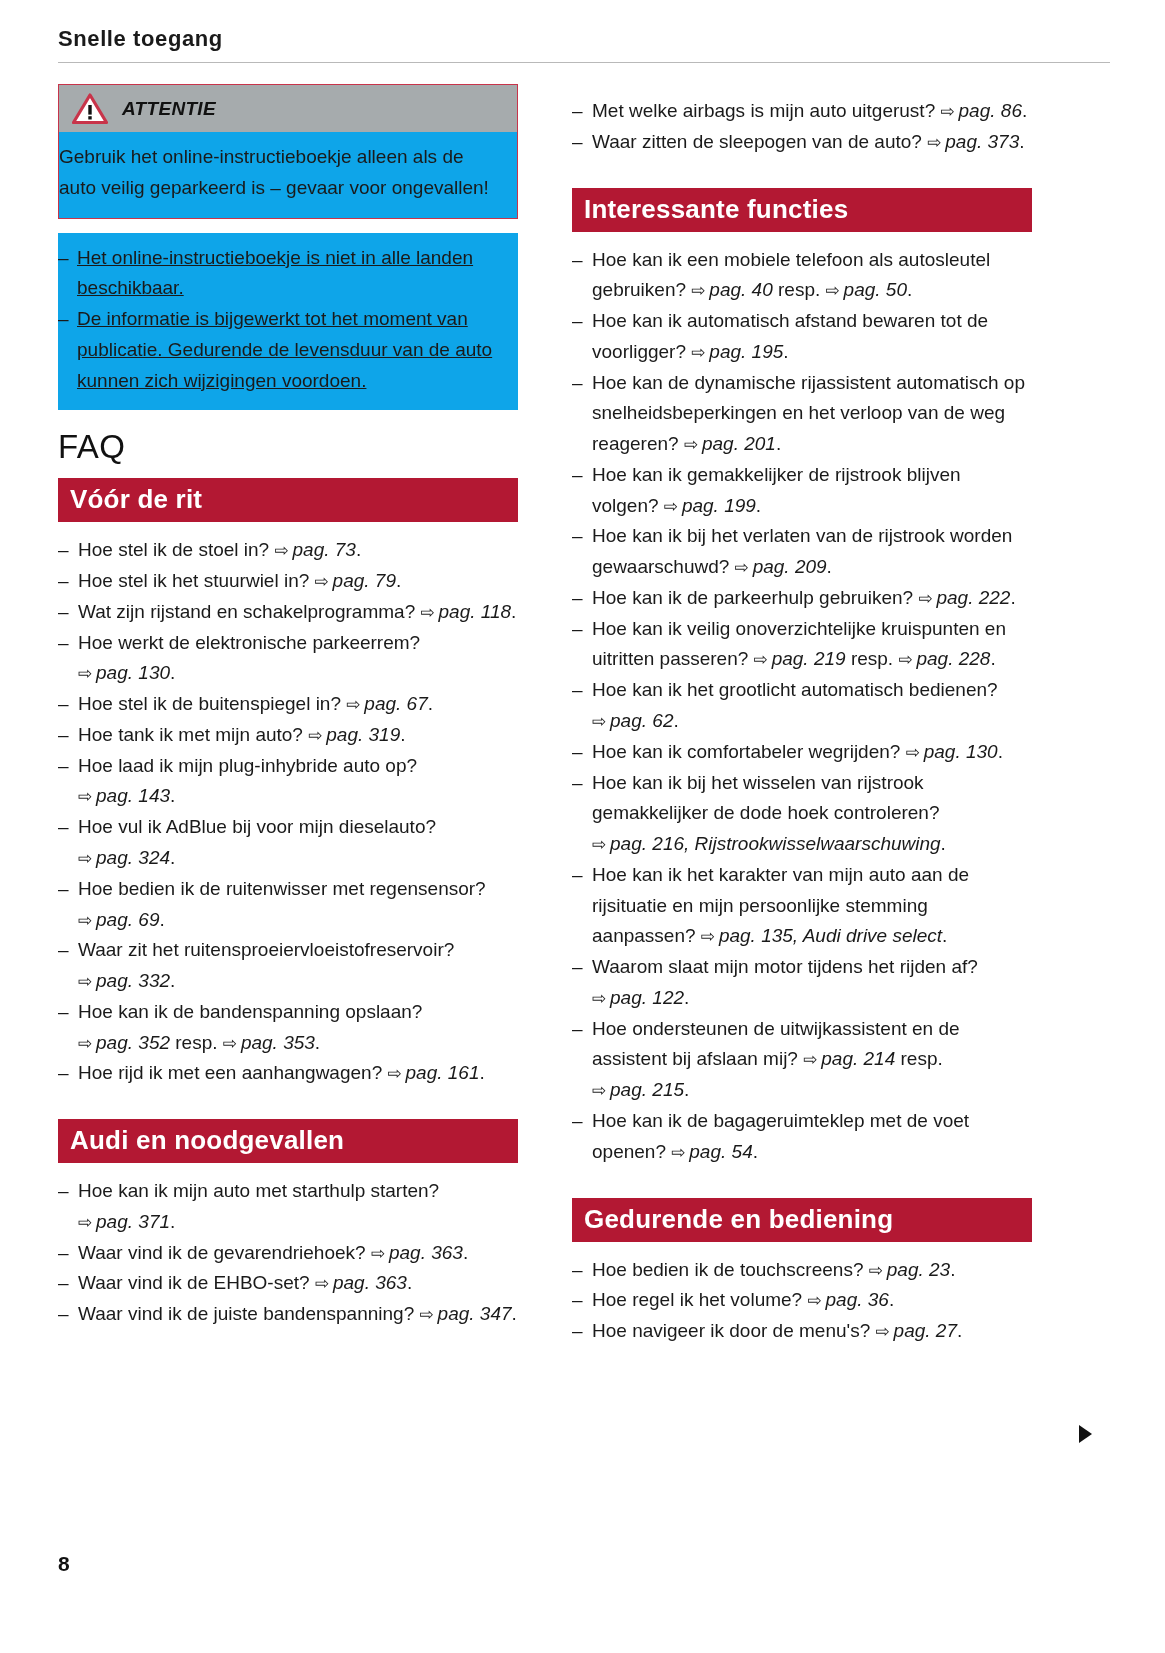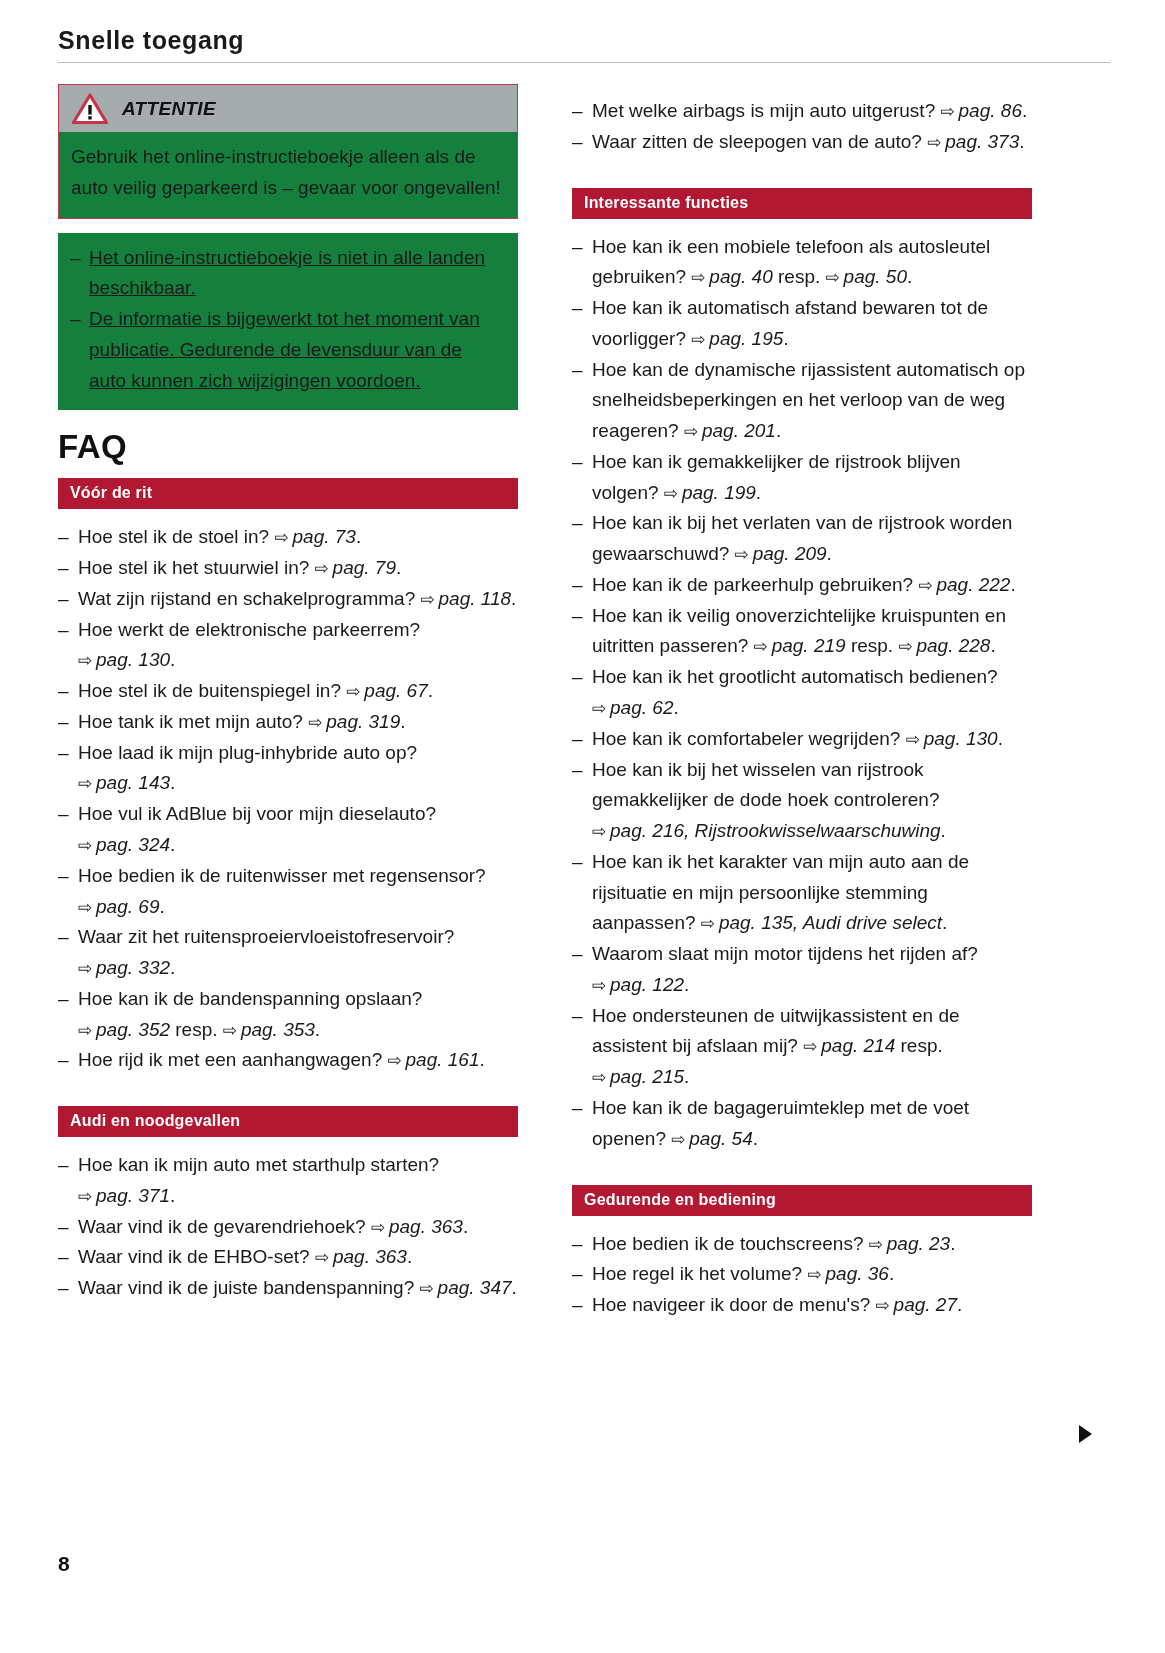--- a/index.html
+++ b/index.html
@@ -26,7 +26,7 @@
     position: absolute;
     left: 58px;
     top: 26px;
-    font-size: 25px;
+    font-size: 22px;
     font-weight: bold;
     letter-spacing: 0.6px;
     color: #1a1a1a;

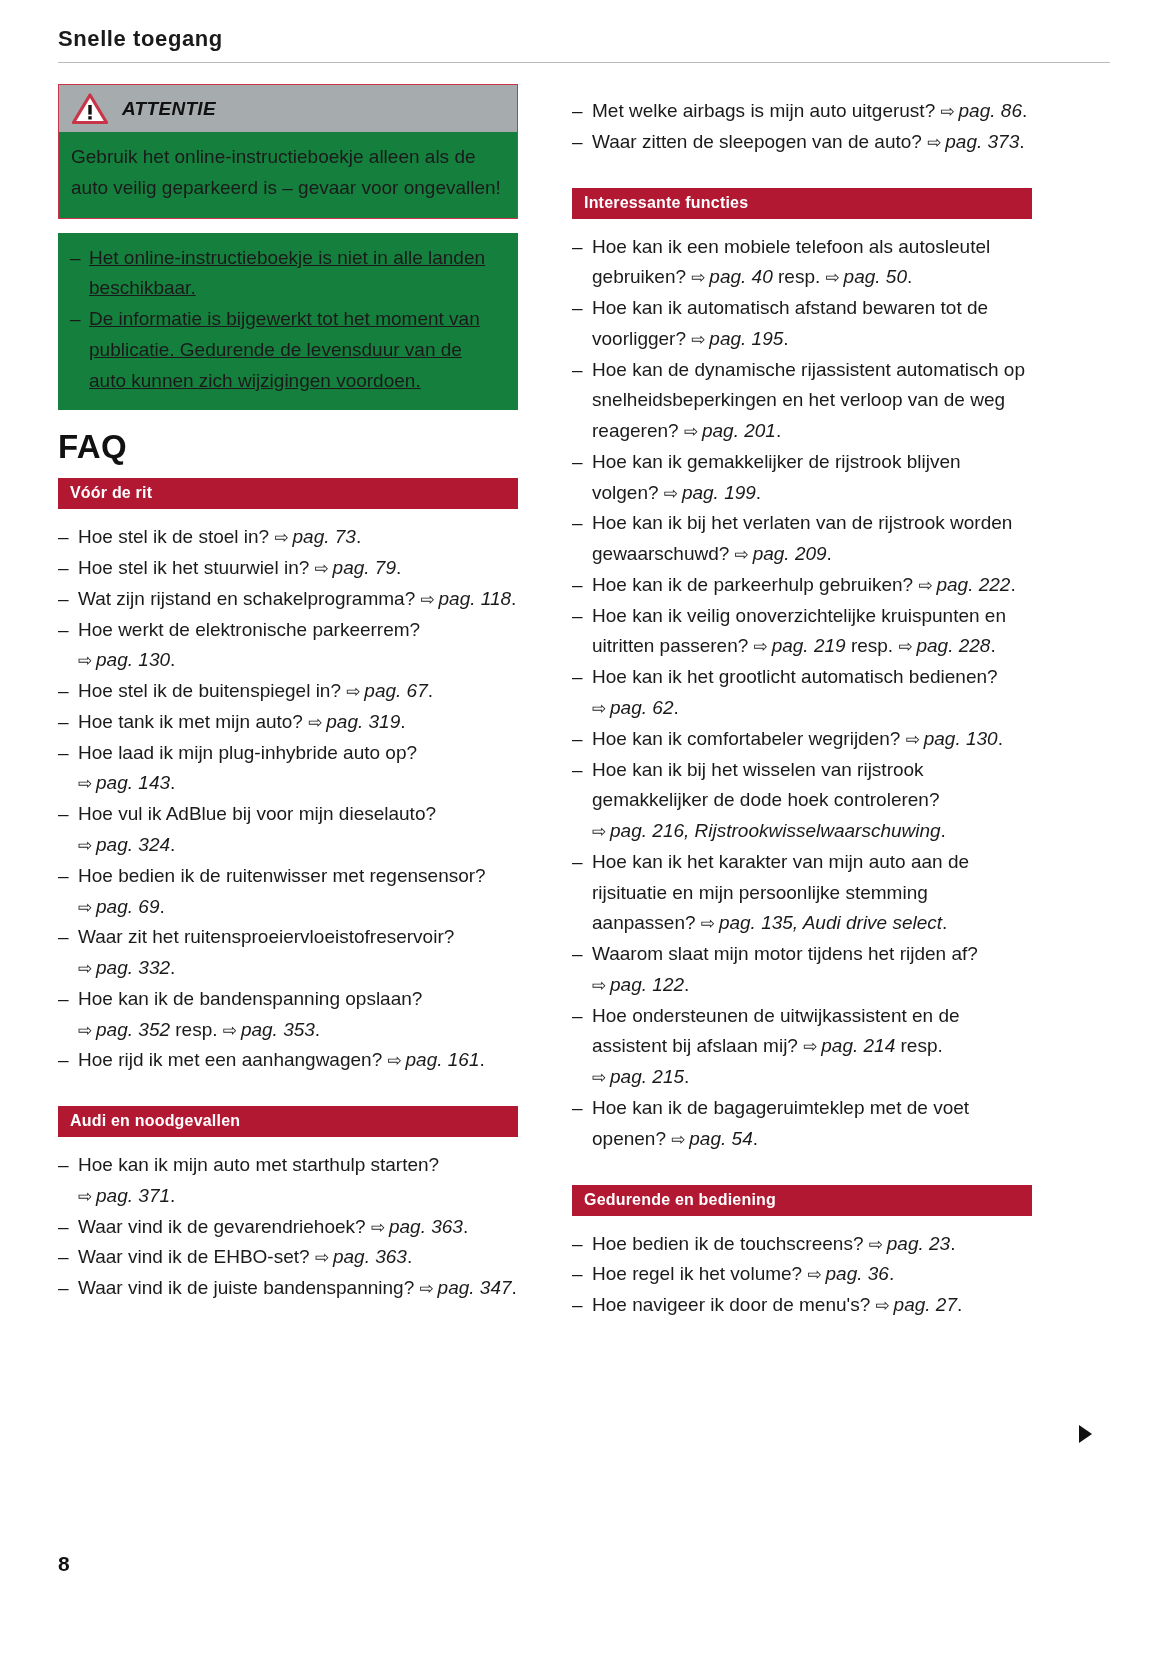--- a/index.html
+++ b/index.html
@@ -76,8 +76,8 @@
     font-style: italic;
   }
   .callout-body {
-    background: #15803d;
-    padding: 10px 16px 14px 12px;
+    background: #0ea5e9;
+    padding: 10px 16px 14px 0;
     font-size: 19px;
     line-height: 1.62;
   }

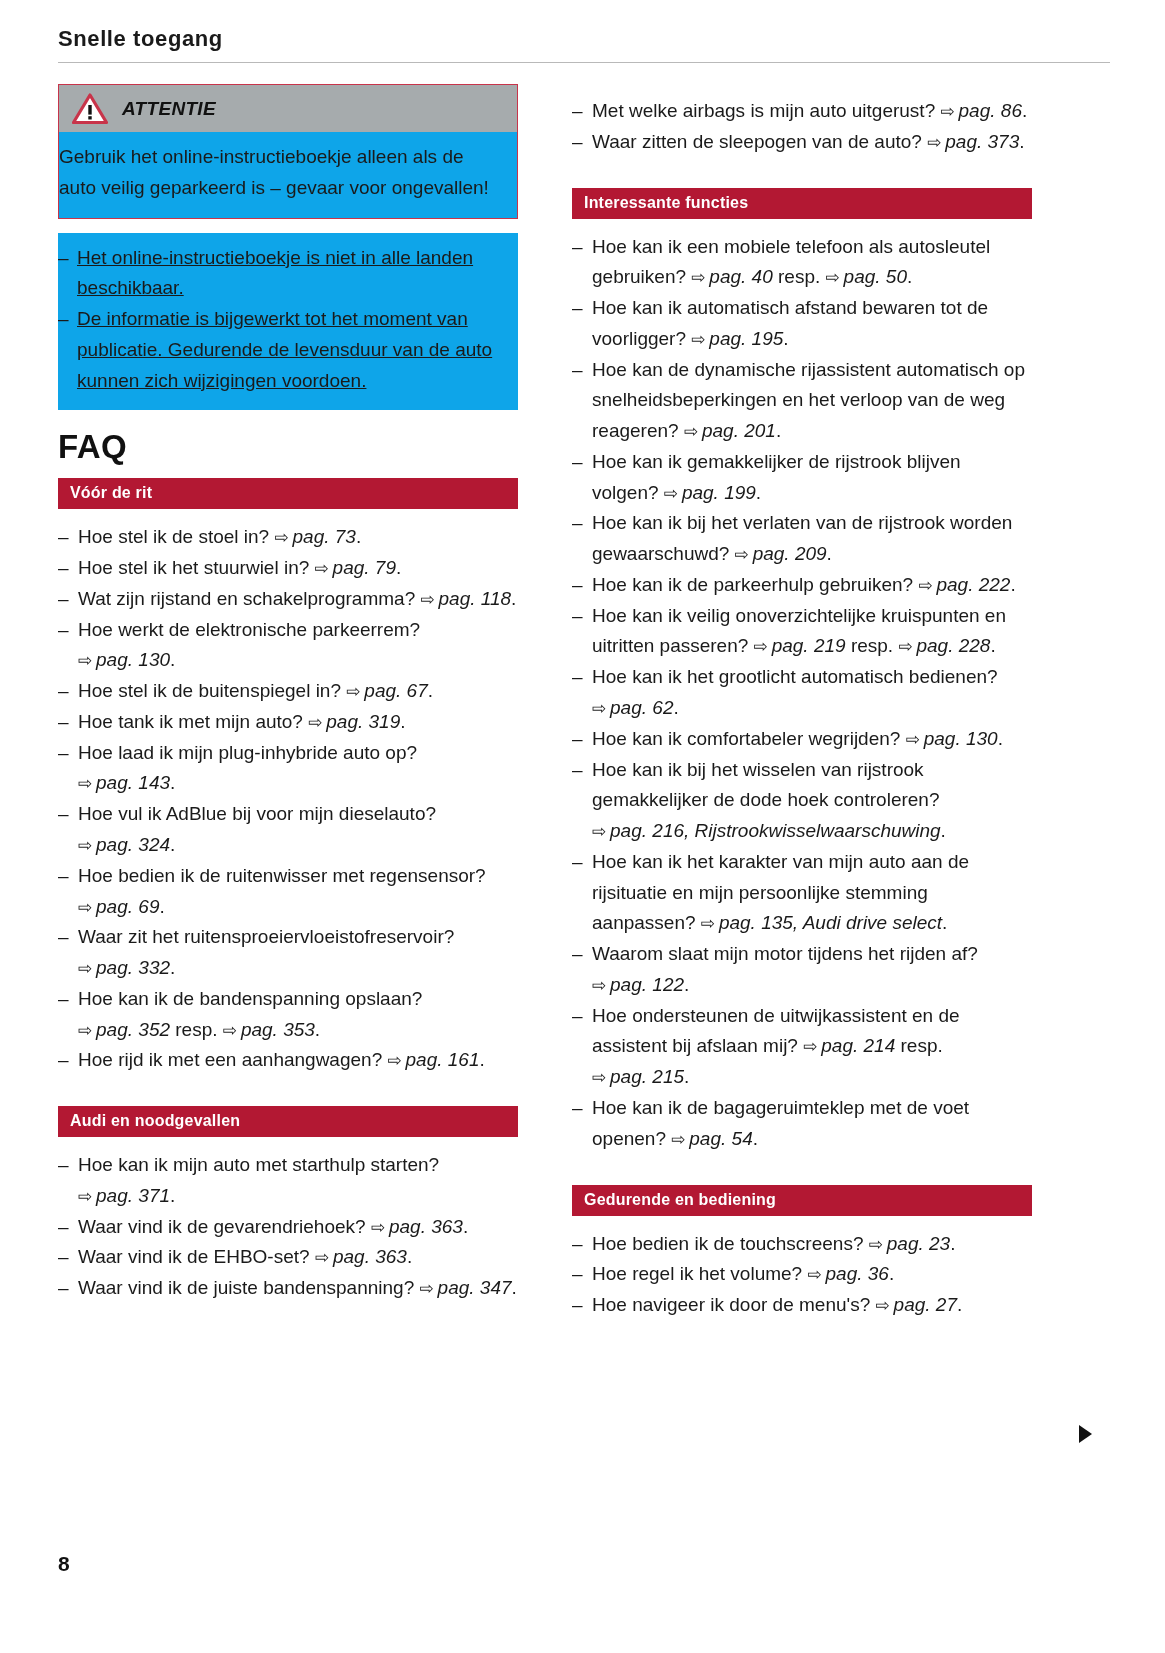--- a/index.html
+++ b/index.html
@@ -130,7 +130,7 @@
   .section-bar {
     background: #b31833;
     color: #ffffff;
-    font-size: 16px;
+    font-size: 26px;
     font-weight: bold;
     padding: 6px 12px 7px 12px;
     letter-spacing: 0.2px;

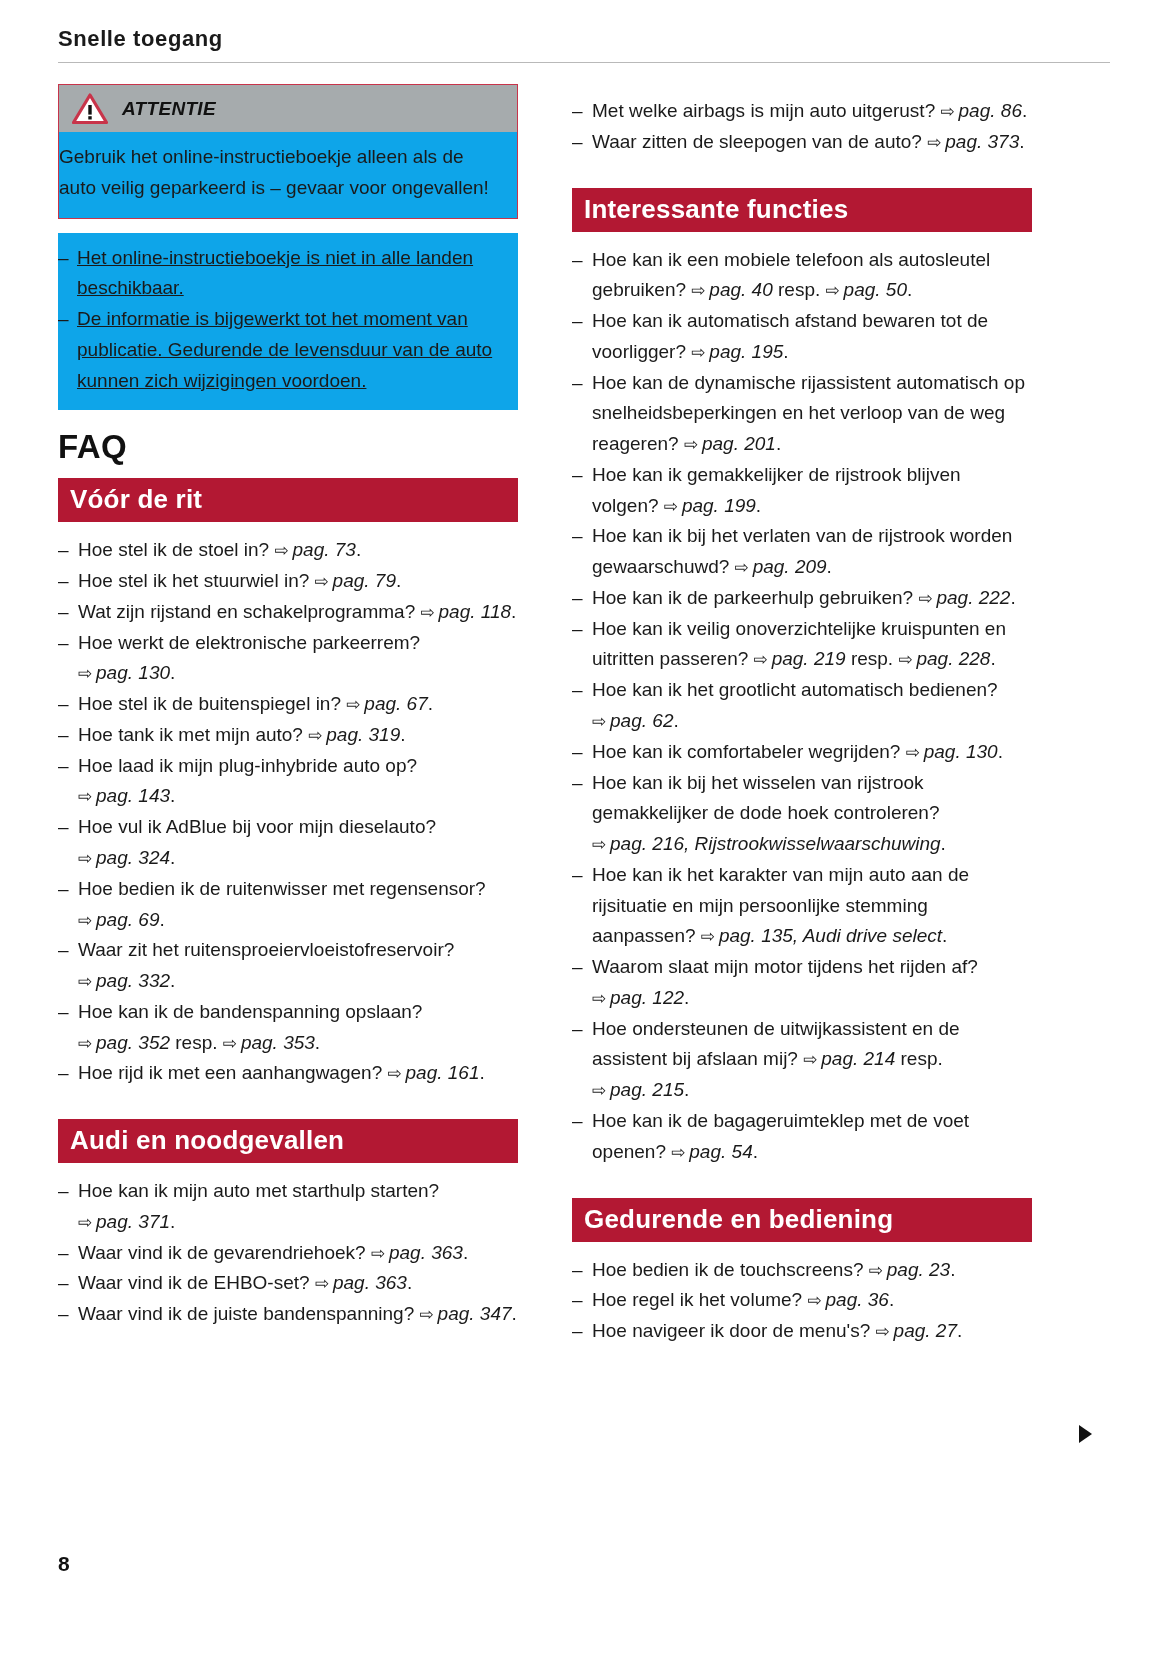--- a/index.html
+++ b/index.html
@@ -120,7 +120,7 @@
   
   .faq-title {
     font-size: 33px;
-    font-weight: bold;
+    font-weight: normal;
     letter-spacing: 0.4px;
     margin: 18px 0 12px 0;
     color: #111;

